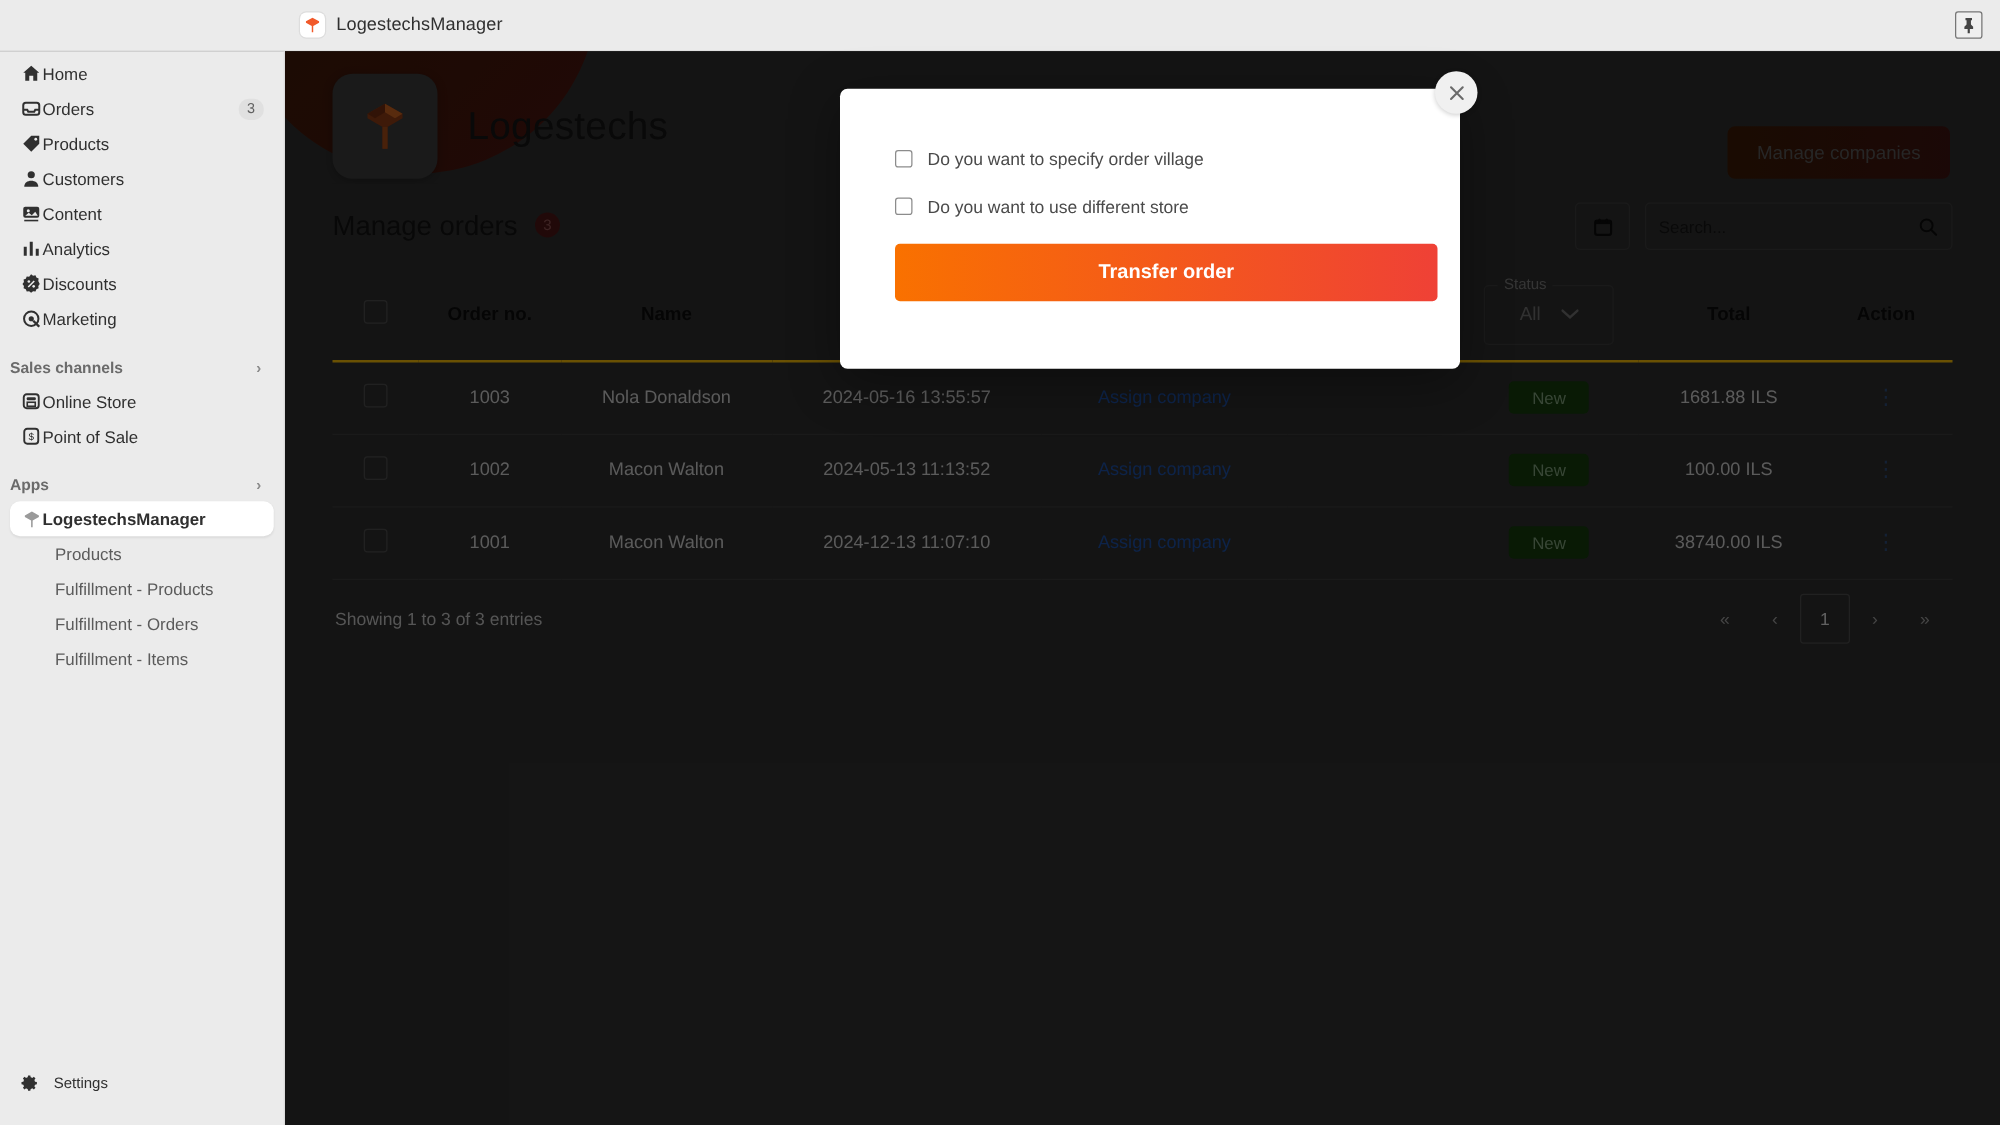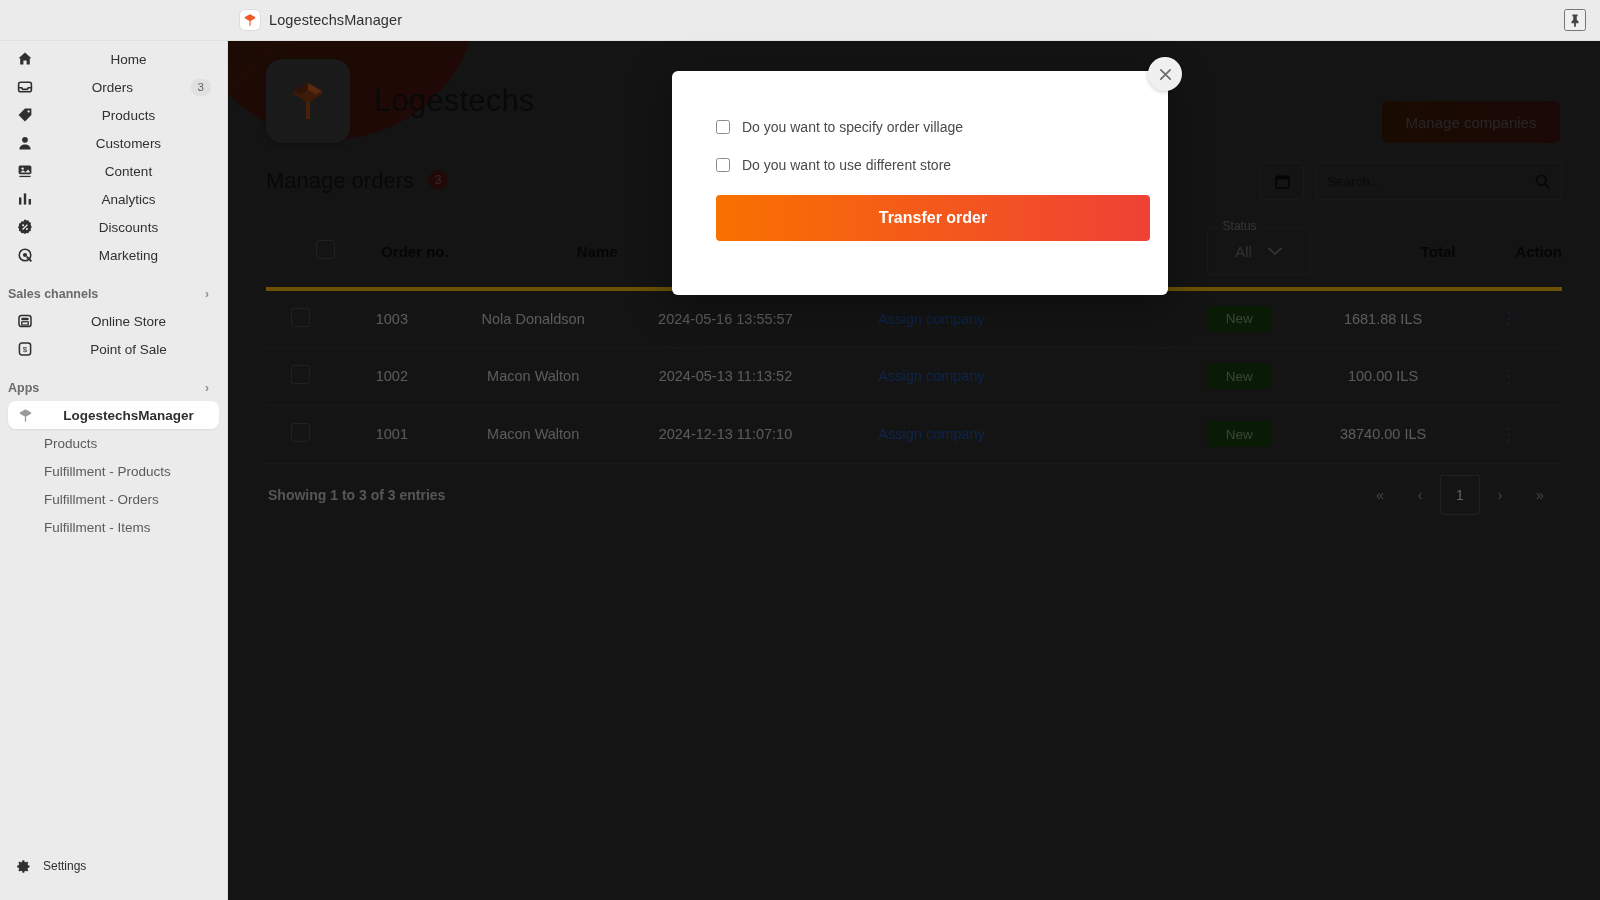--- a/index.html
+++ b/index.html
@@ -40,11 +40,10 @@
   }
   .nav-list { padding: 4px 8px 0 8px; }
   .nav-item {
-    display: flex; align-items: center; gap: 12px;
+    display: flex; align-items: center; gap: 0;
     height: 28px; padding: 0 8px; border-radius: 8px;
     font-size: 13.5px; color: #303030; margin-bottom: 0px;
     position: relative;
-    text-align: center;
   }
   .nav-item .ic { width: 18px; height: 18px; display:flex; align-items:center; justify-content:center; flex: 0 0 18px; }
   .nav-item .lbl { flex: 1; white-space: nowrap; }

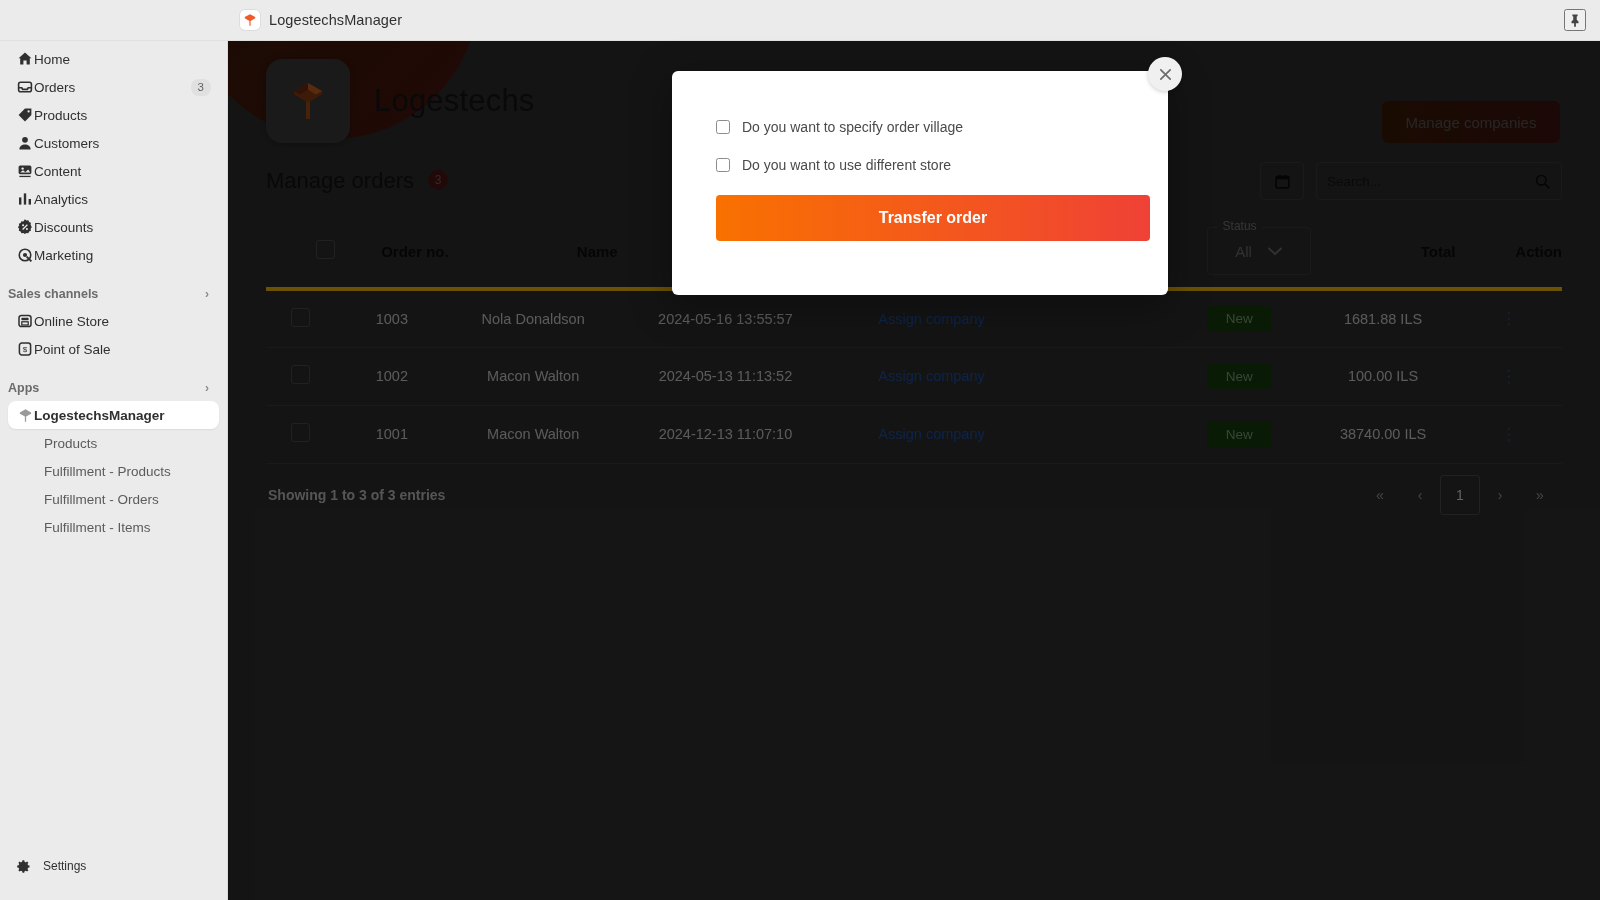--- a/index.html
+++ b/index.html
@@ -144,7 +144,7 @@
   #orders-table { width: 100%; border-collapse: collapse; }
   #orders-table thead th {
     height: 74px; font-size: 15px; color: #0d0d0d; font-weight: bold;
-    text-align: right; border-bottom: 4px solid #eab308;
+    text-align: center; border-bottom: 2px solid #eab308;
     vertical-align: middle;
   }
   #orders-table tbody td {

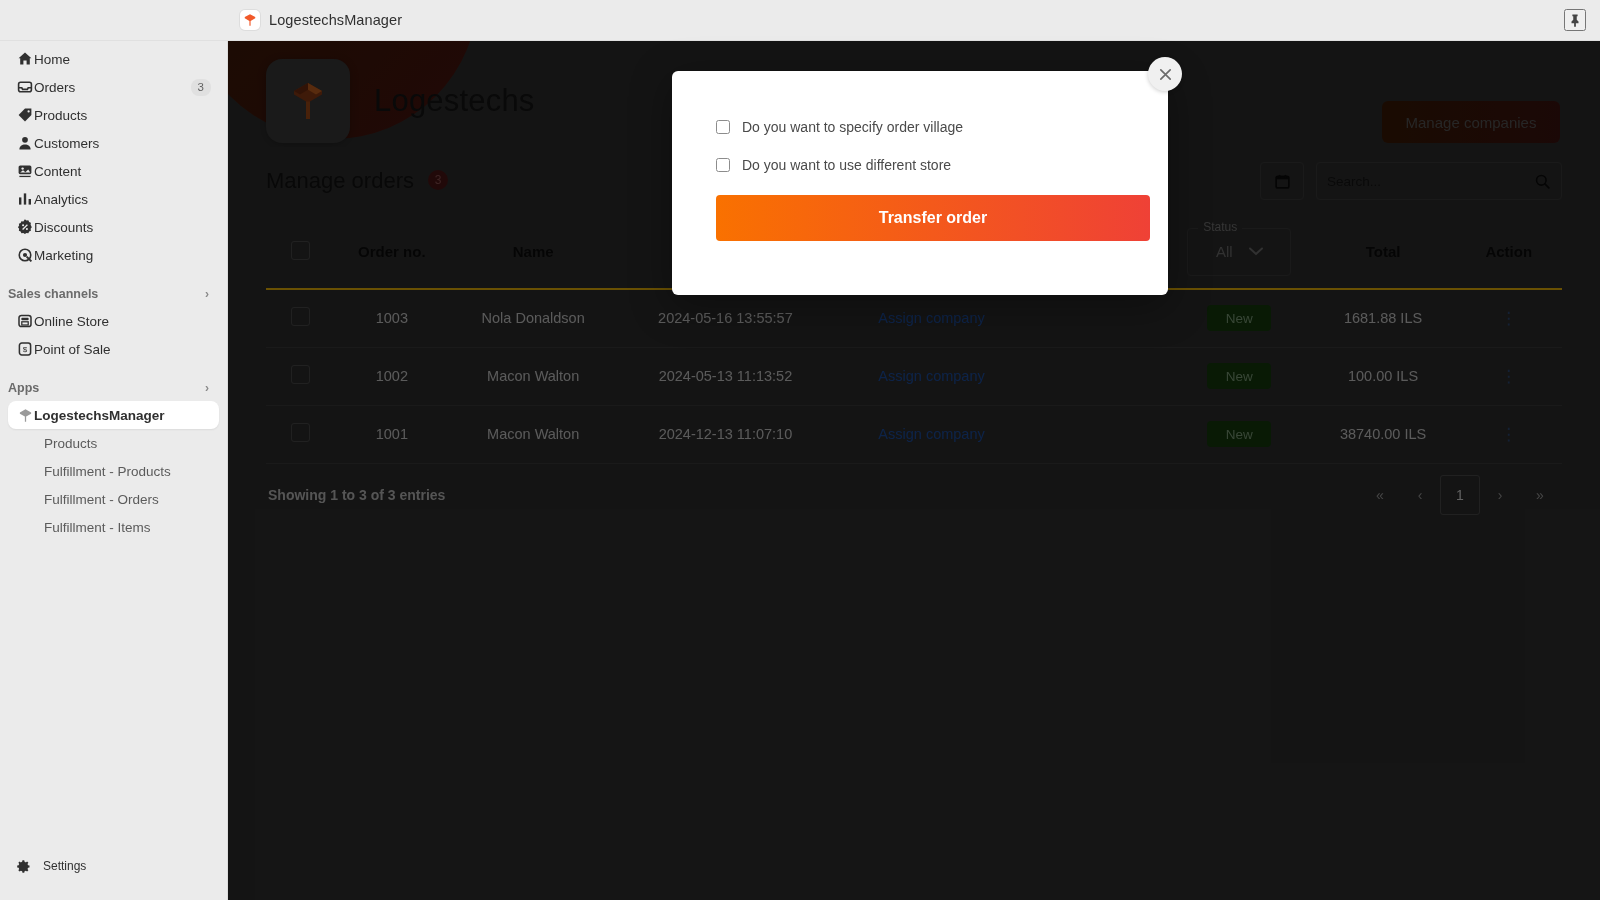--- a/index.html
+++ b/index.html
@@ -190,7 +190,7 @@
   #table-footer {
     display: flex; align-items: center; height: 62px; padding: 0 2px;
   }
-  #entries-text { font-size: 14px; color: #bdbdbd; font-weight: bold; }
+  #entries-text { font-size: 14px; color: #bdbdbd; }
   #pagination { margin-left: auto; display: flex; align-items: center; gap: 0; }
   .pg {
     min-width: 40px; height: 40px; display: flex; align-items: center; justify-content: center;

